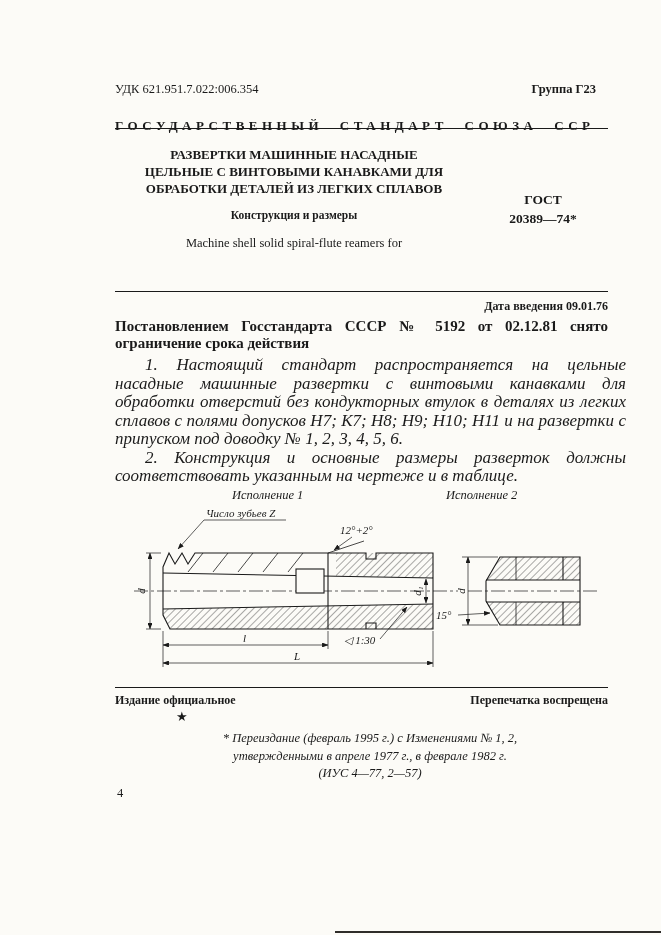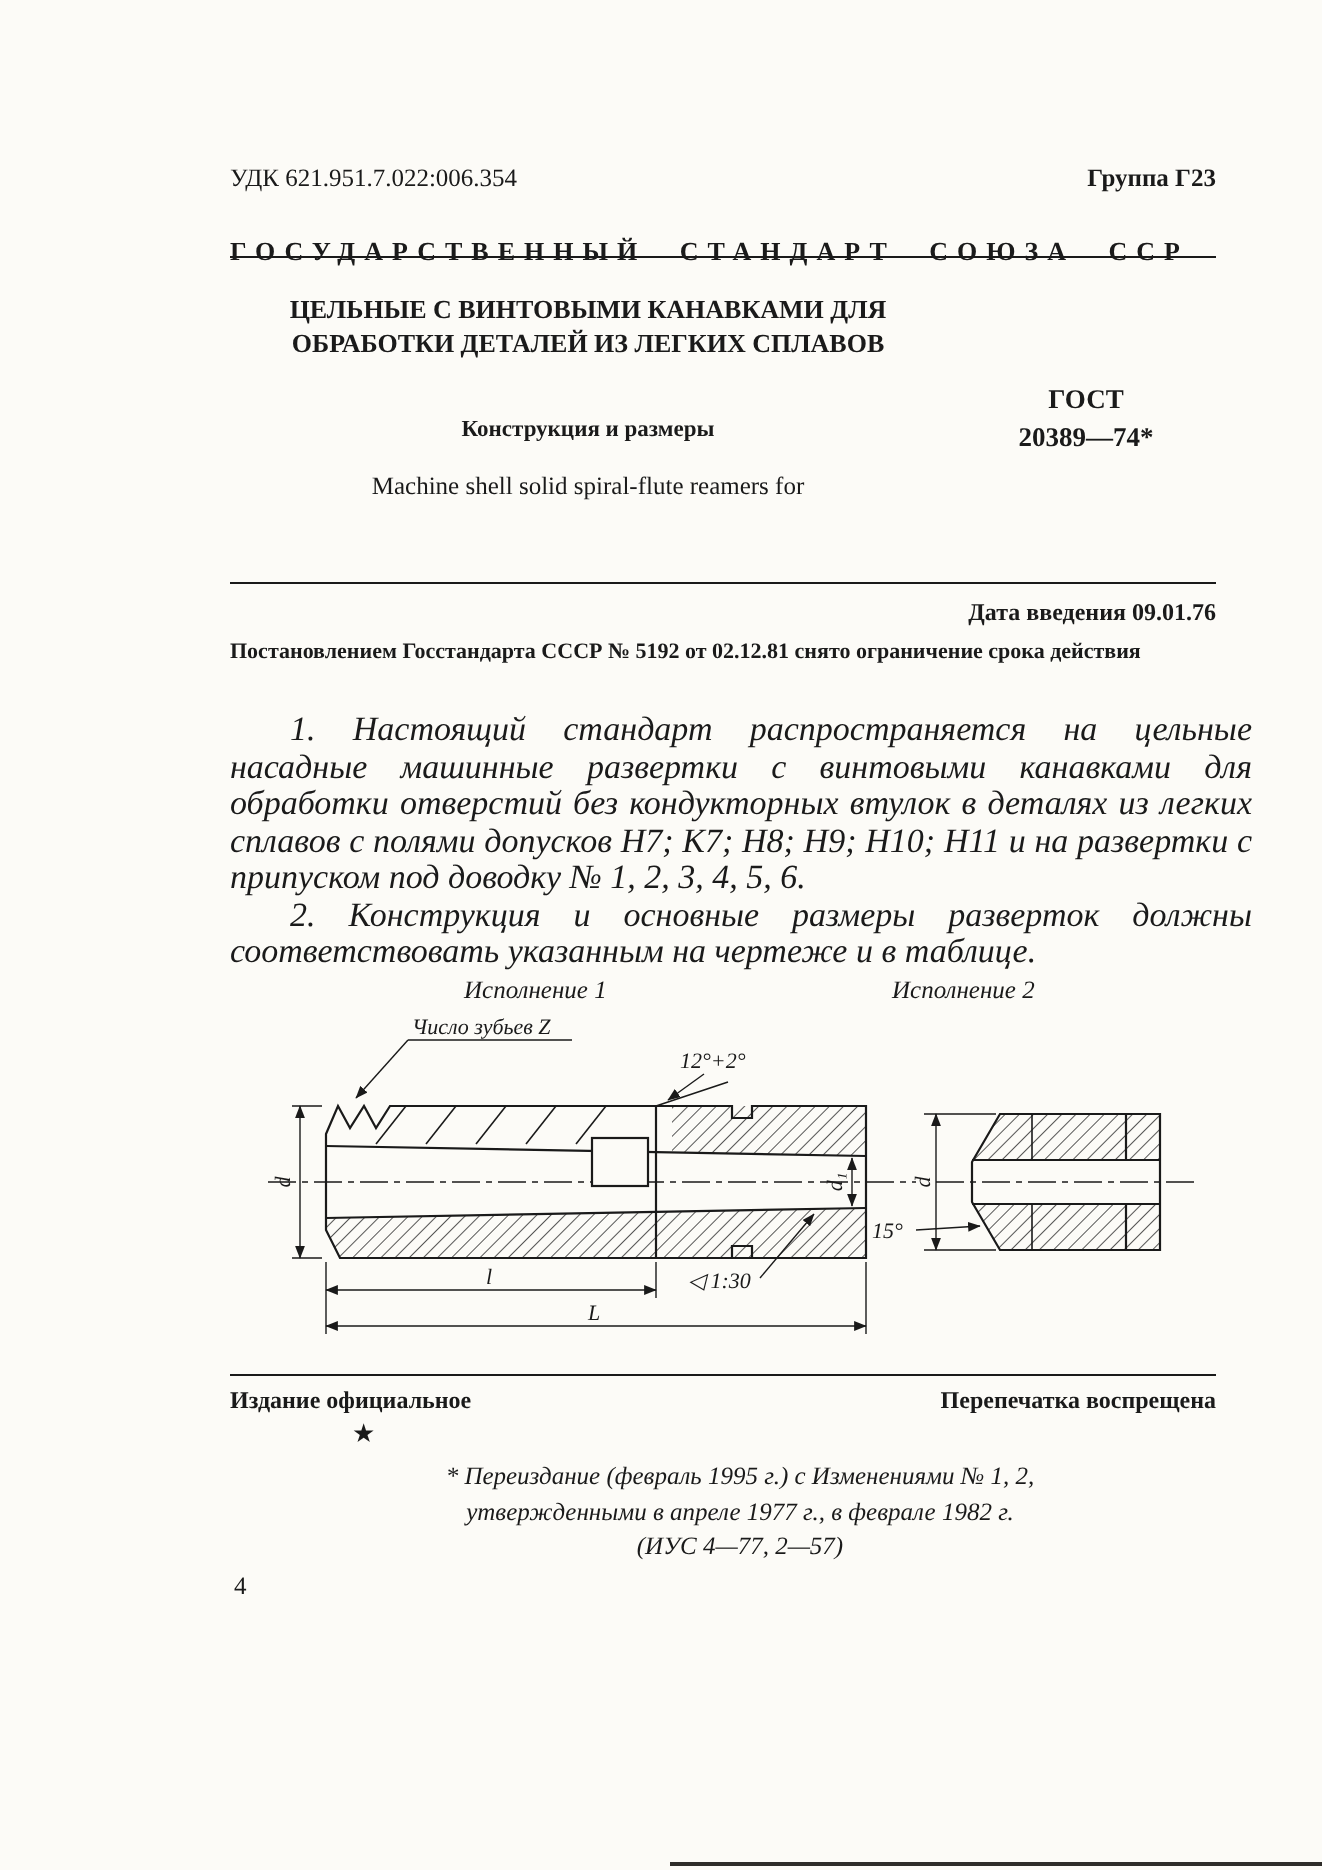--- a/index.html
+++ b/index.html
@@ -13,7 +13,7 @@
   .b { font-weight:bold; }
   .ctr { text-align:center; }
   .just { text-align:justify; }
-  .masthead-row { left:115px; right:53px; top:82px; display:flex; justify-content:space-between; font-size:12.5px;text-align:center; }
+  .masthead-row { left:115px; right:65px; top:82px; display:flex; justify-content:space-between; font-size:12.5px;text-align:center; }
   .std-header { left:115px; right:53px; top:118px; font-weight:bold; font-size:13px;
                 letter-spacing:4.5px; word-spacing:9px; white-space:nowrap; }
   .rule { border-top:1.5px solid #1a1a1a; height:0; }

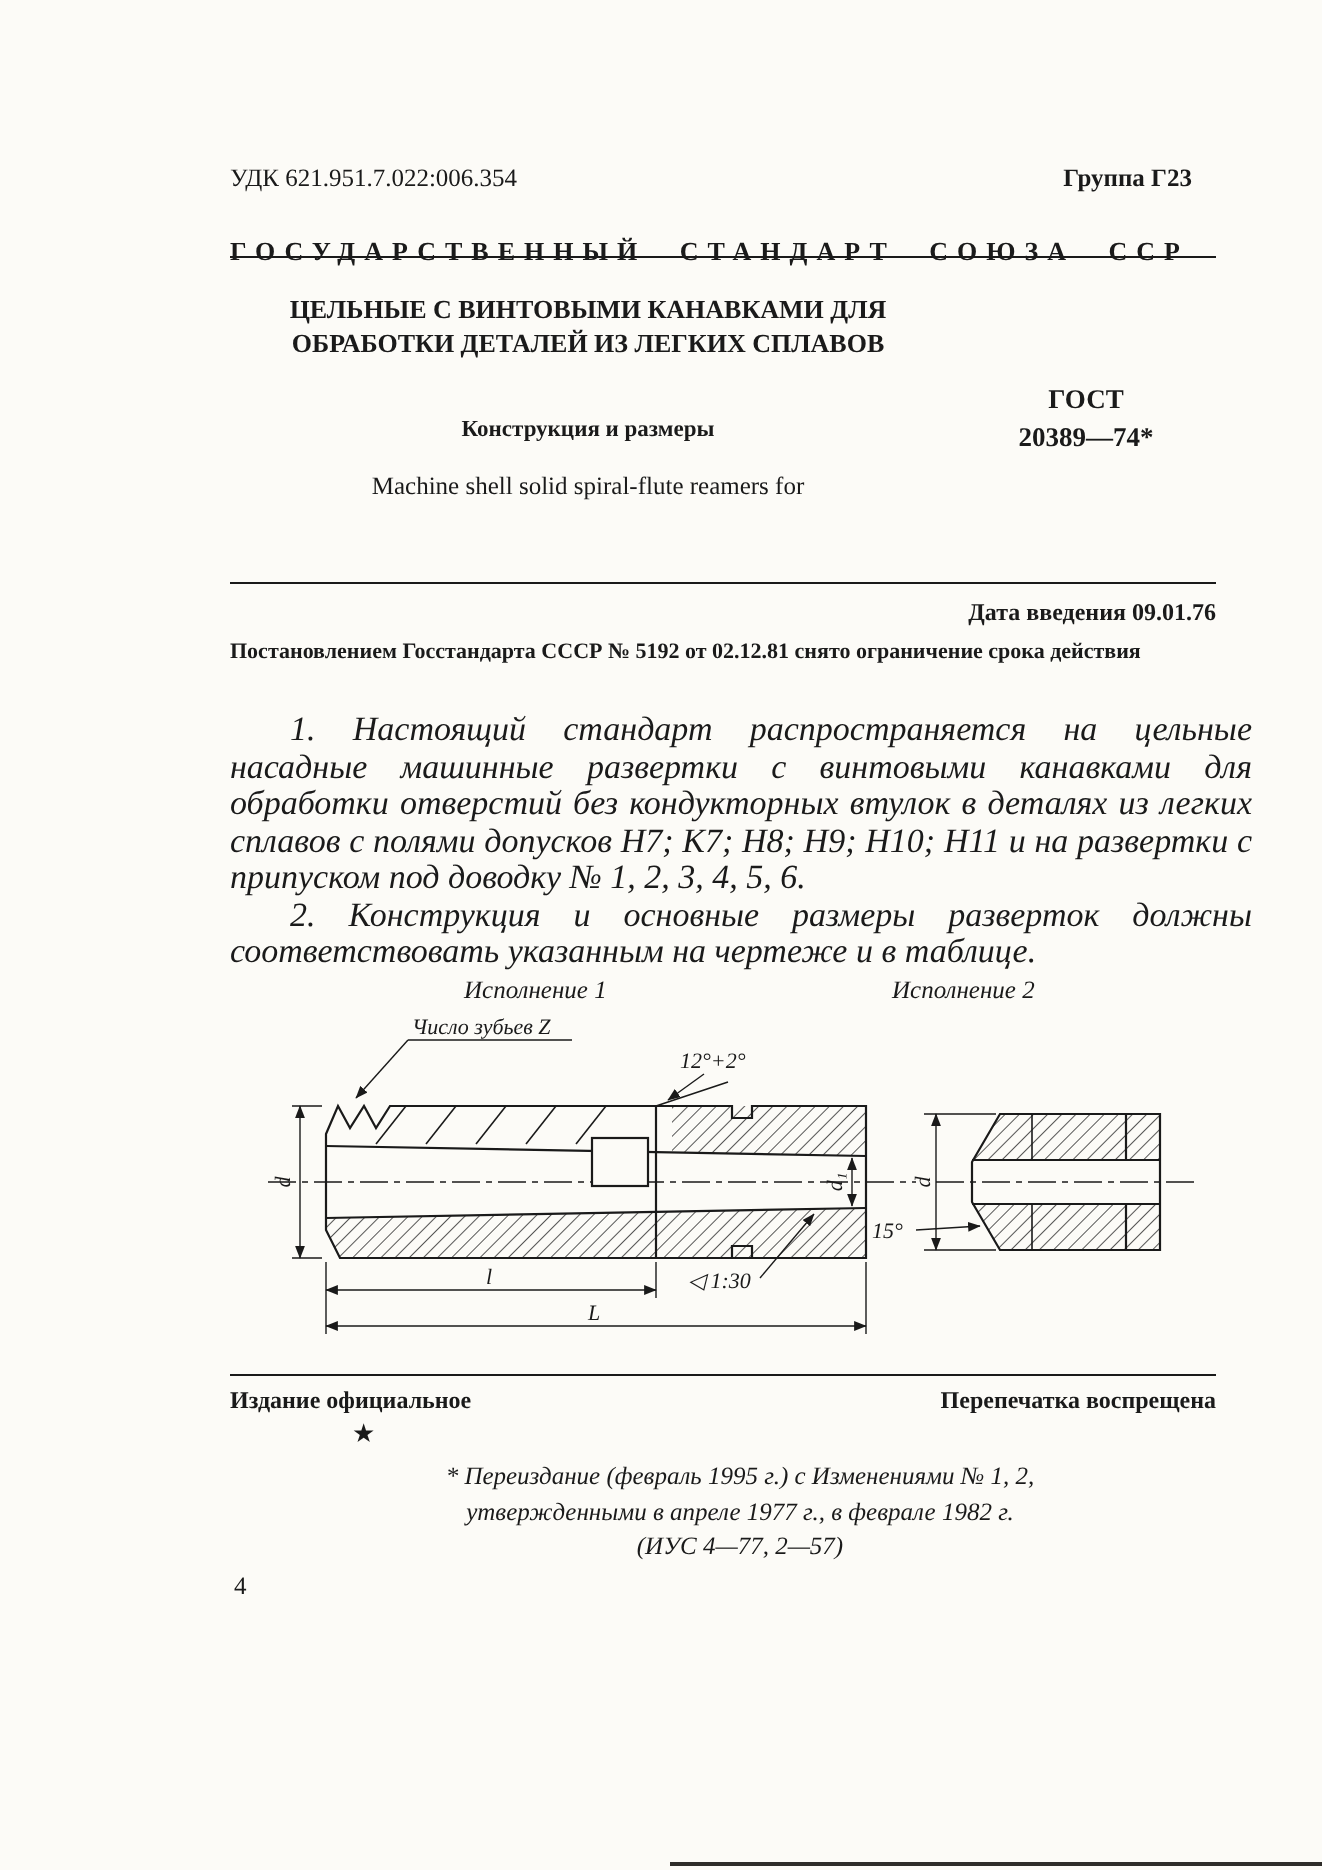--- a/index.html
+++ b/index.html
@@ -49,6 +49,7 @@
   <div class="abs rule" style="left:115px; right:53px; top:128px;"></div>
 
   <div class="abs title-block b ctr">
+    <div>РАЗВЕРТКИ МАШИННЫЕ НАСАДНЫЕ</div>
     <div>ЦЕЛЬНЫЕ С ВИНТОВЫМИ КАНАВКАМИ ДЛЯ</div>
     <div>ОБРАБОТКИ ДЕТАЛЕЙ ИЗ ЛЕГКИХ СПЛАВОВ</div>
   </div>

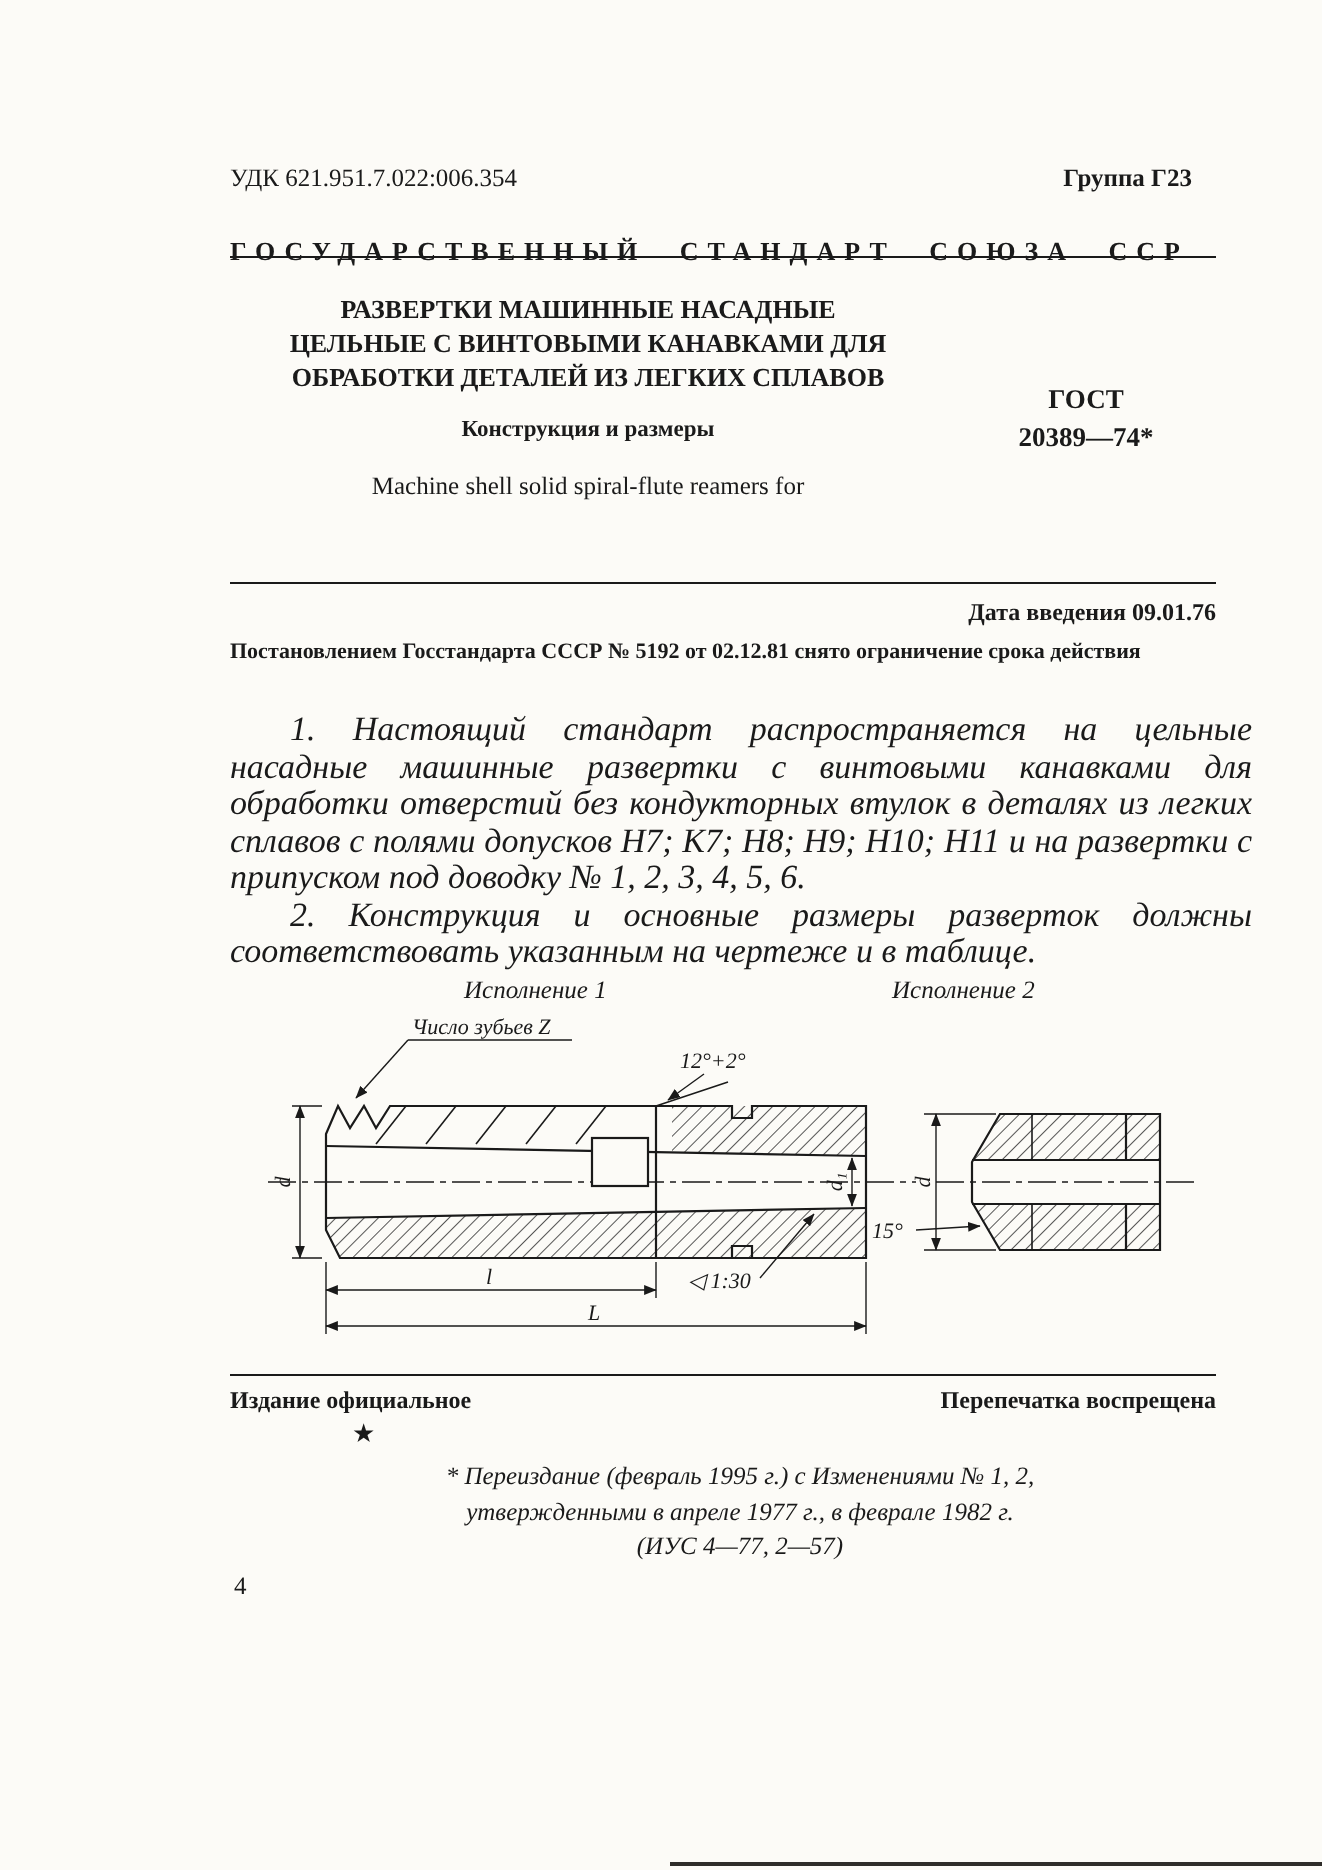--- a/index.html
+++ b/index.html
@@ -23,7 +23,7 @@
   .gost-block { left:480px; top:190px; width:126px; font-size:13.5px; line-height:19px;text-align:center; }
   .english { left:118px; top:235px; width:352px; font-size:12.5px; line-height:17px; }
   .date-line { right:53px; top:299px; font-size:12px; }
-  .decree { left:115px; right:53px; top:318px; font-size:11px; line-height:16.5px; }
+  .decree { left:115px; right:53px; top:318px; font-size:15px; line-height:16.5px; }
   .body-text { left:115px; right:35px; top:356px; font-size:17px; line-height:18.5px;font-style:italic; }
   .body-text p { text-indent:30px; }
   .variant-label { top:488px; font-size:12.5px; font-style:italic; }

